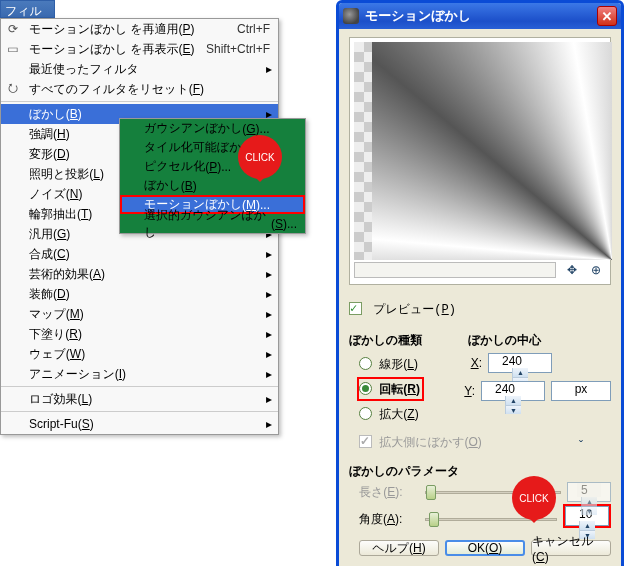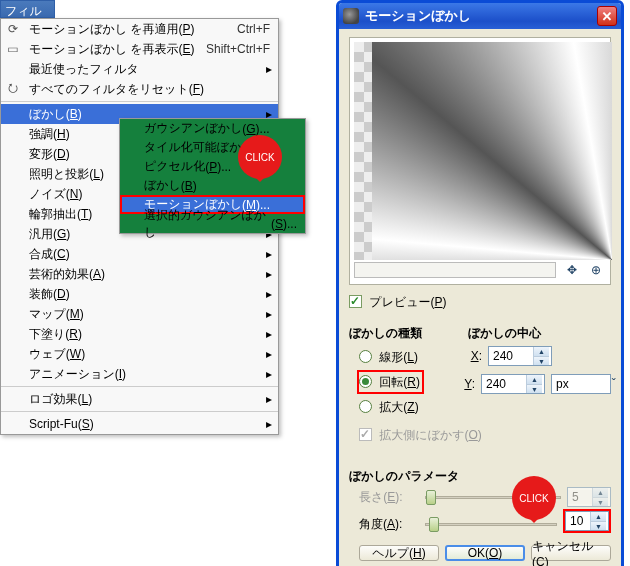--- a/index.html
+++ b/index.html
@@ -436,7 +436,7 @@
       </div>
     </div>
 
-    <div style="margin-top:8px;">
+    <div style="margin-top:15px;font-family:Liberation Mono, monospace;">
       <span class="checkbox checked"></span>
       <span><span>プレビュー</span>(<span class="underline-char">P</span>)</span>
     </div>

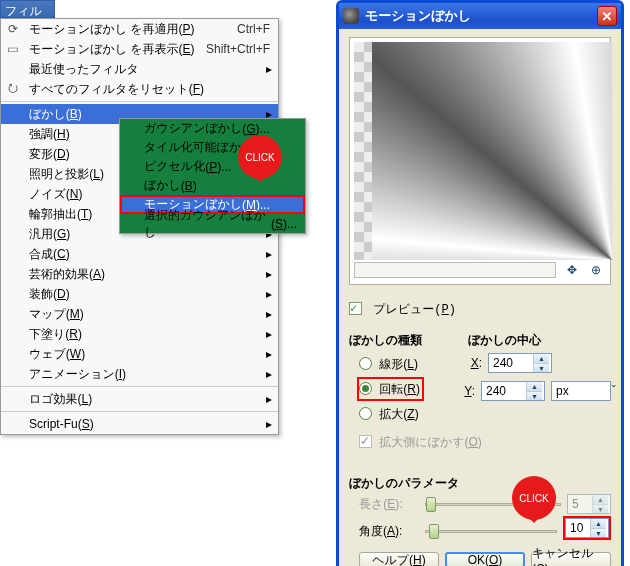--- a/index.html
+++ b/index.html
@@ -240,6 +240,7 @@
     height: 20px;
     background: #fff;
     border: 1px solid #7f9db9;
+    flex-direction: column;
   }
   .spin-wrap { width: 64px; }
   .spin-wrap input {

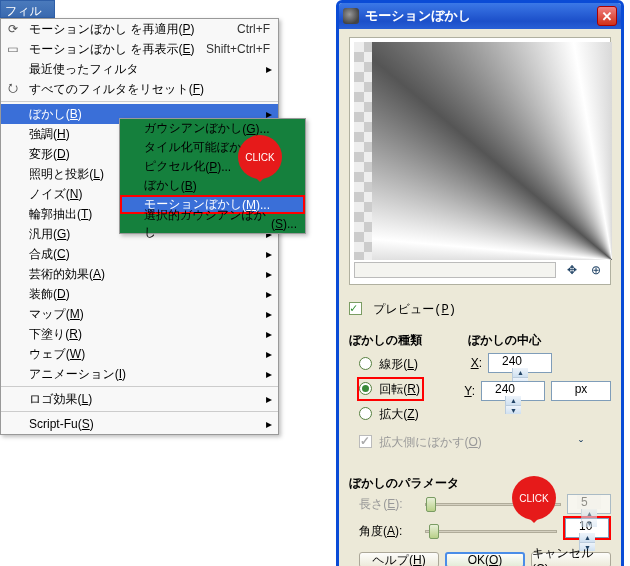--- a/index.html
+++ b/index.html
@@ -234,6 +234,7 @@
     border: 2px solid #f00;
     padding: 1px 2px 1px 0;
     display: inline-block;
+    font-weight: bold;
   }
   .spin-wrap, .unit-select {
     display: flex; align-items: center;

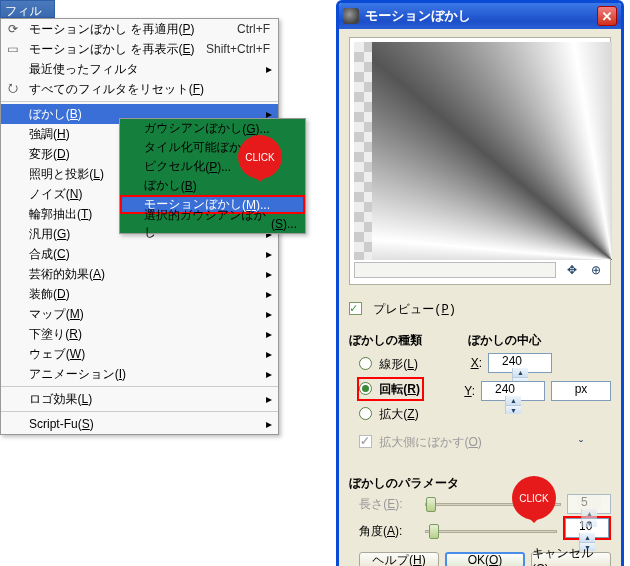--- a/index.html
+++ b/index.html
@@ -500,7 +500,7 @@
       <span><span>拡大側にぼかす</span>(<span class="underline-char">O</span>)</span>
     </div>
 
-    <div class="section-label" style="margin-top:24px;">ぼかしのパラメータ</div>
+    <div class="section-label" style="margin-top:12px;">ぼかしのパラメータ</div>
 
     <div class="slider-row disabled-text" style="padding-left:10px;">
       <span class="lbl"><span>長さ</span>(<span class="underline-char">E</span>):</span>

